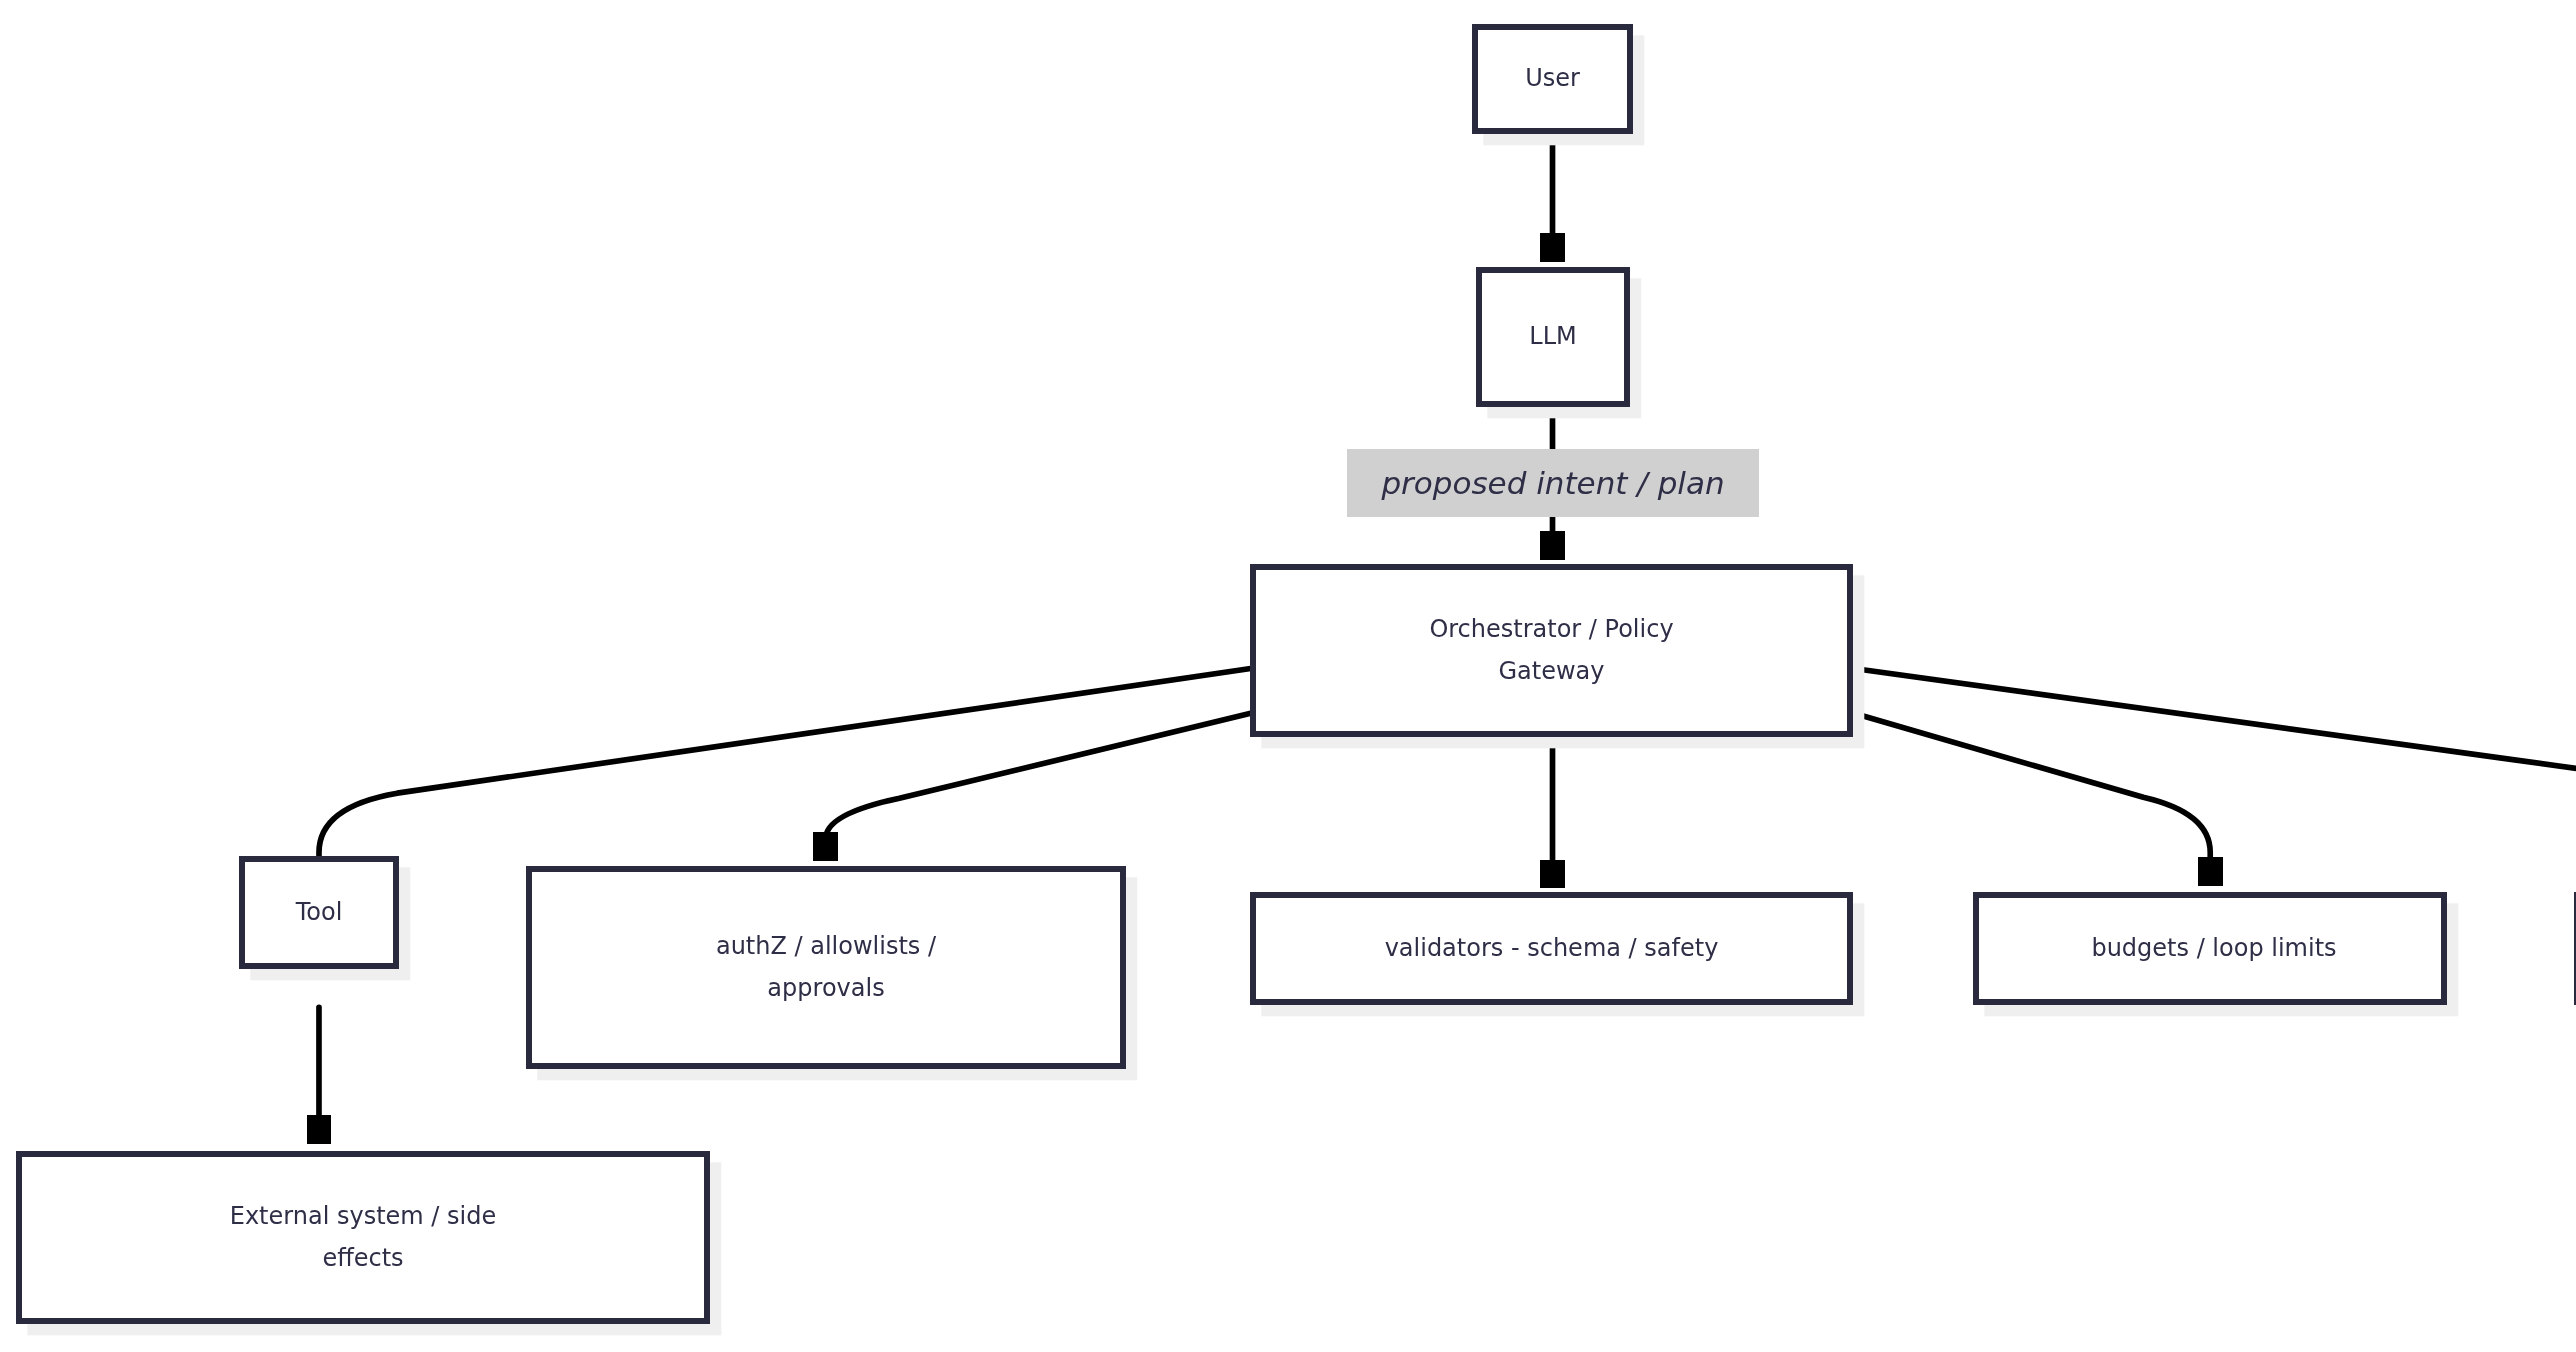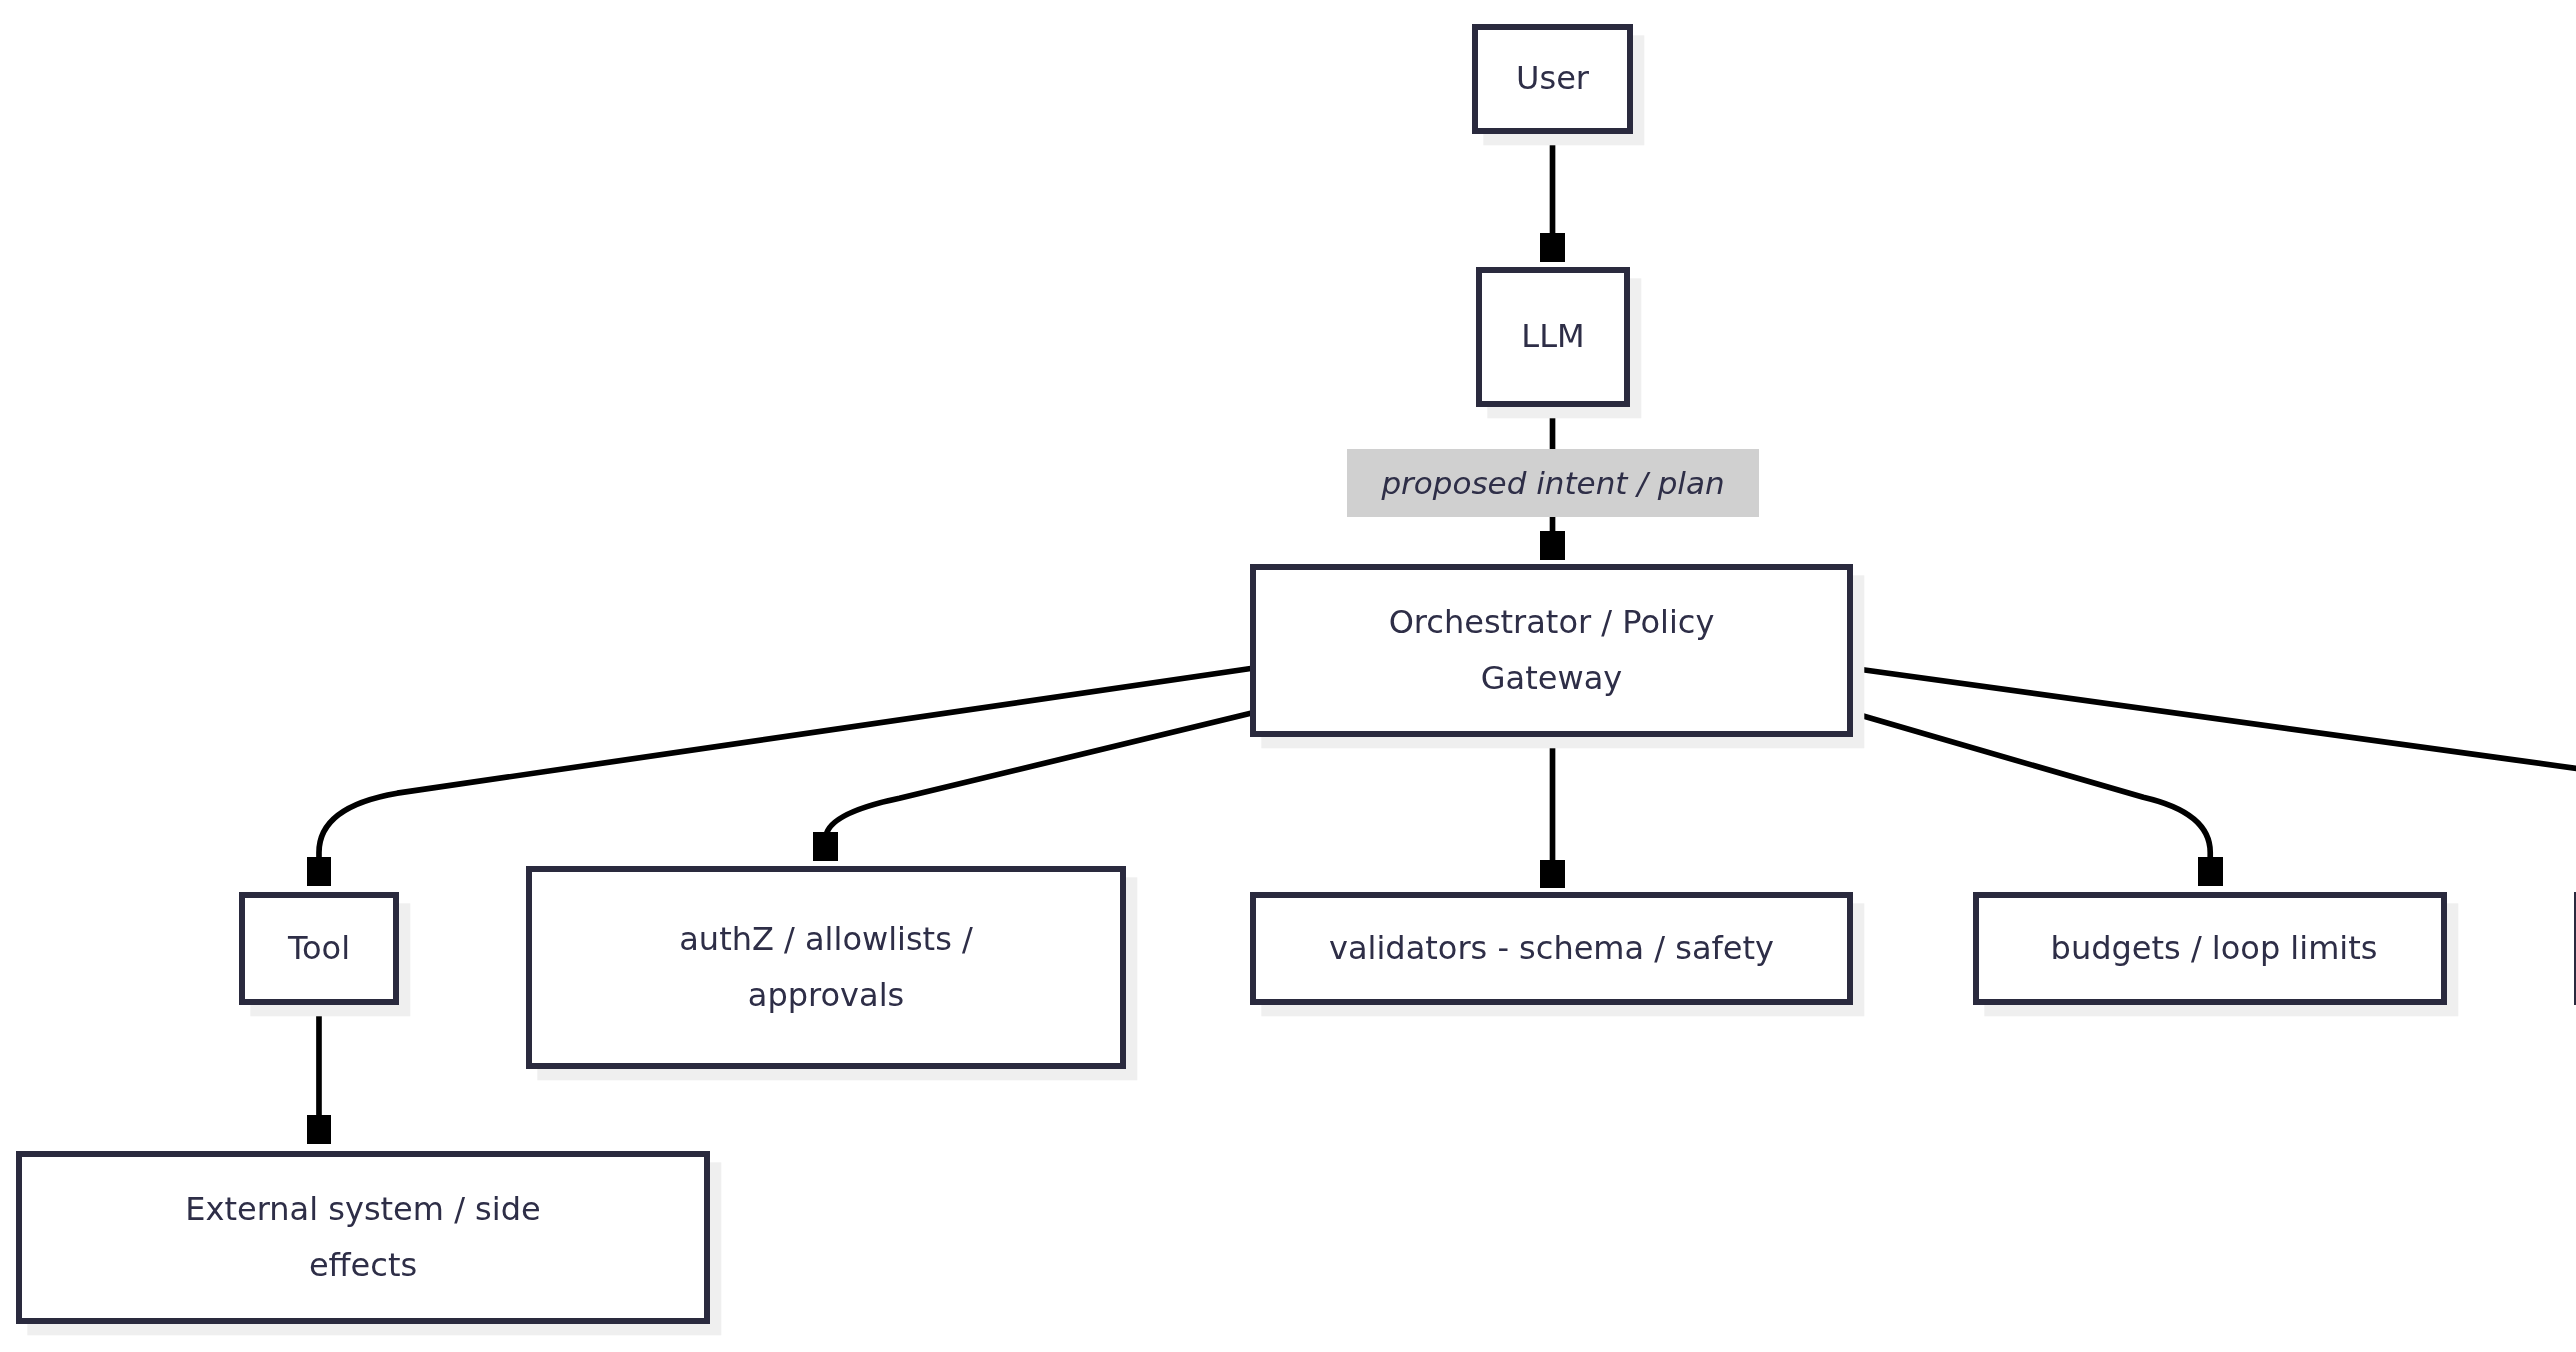--- a/index.html
+++ b/index.html
@@ -43,7 +43,7 @@
     justify-content:center;
     text-align:center;
     color:var(--text);
-    font-size:32px;
+    font-size:24px;
     line-height:1.72;
   }
   .node-label{

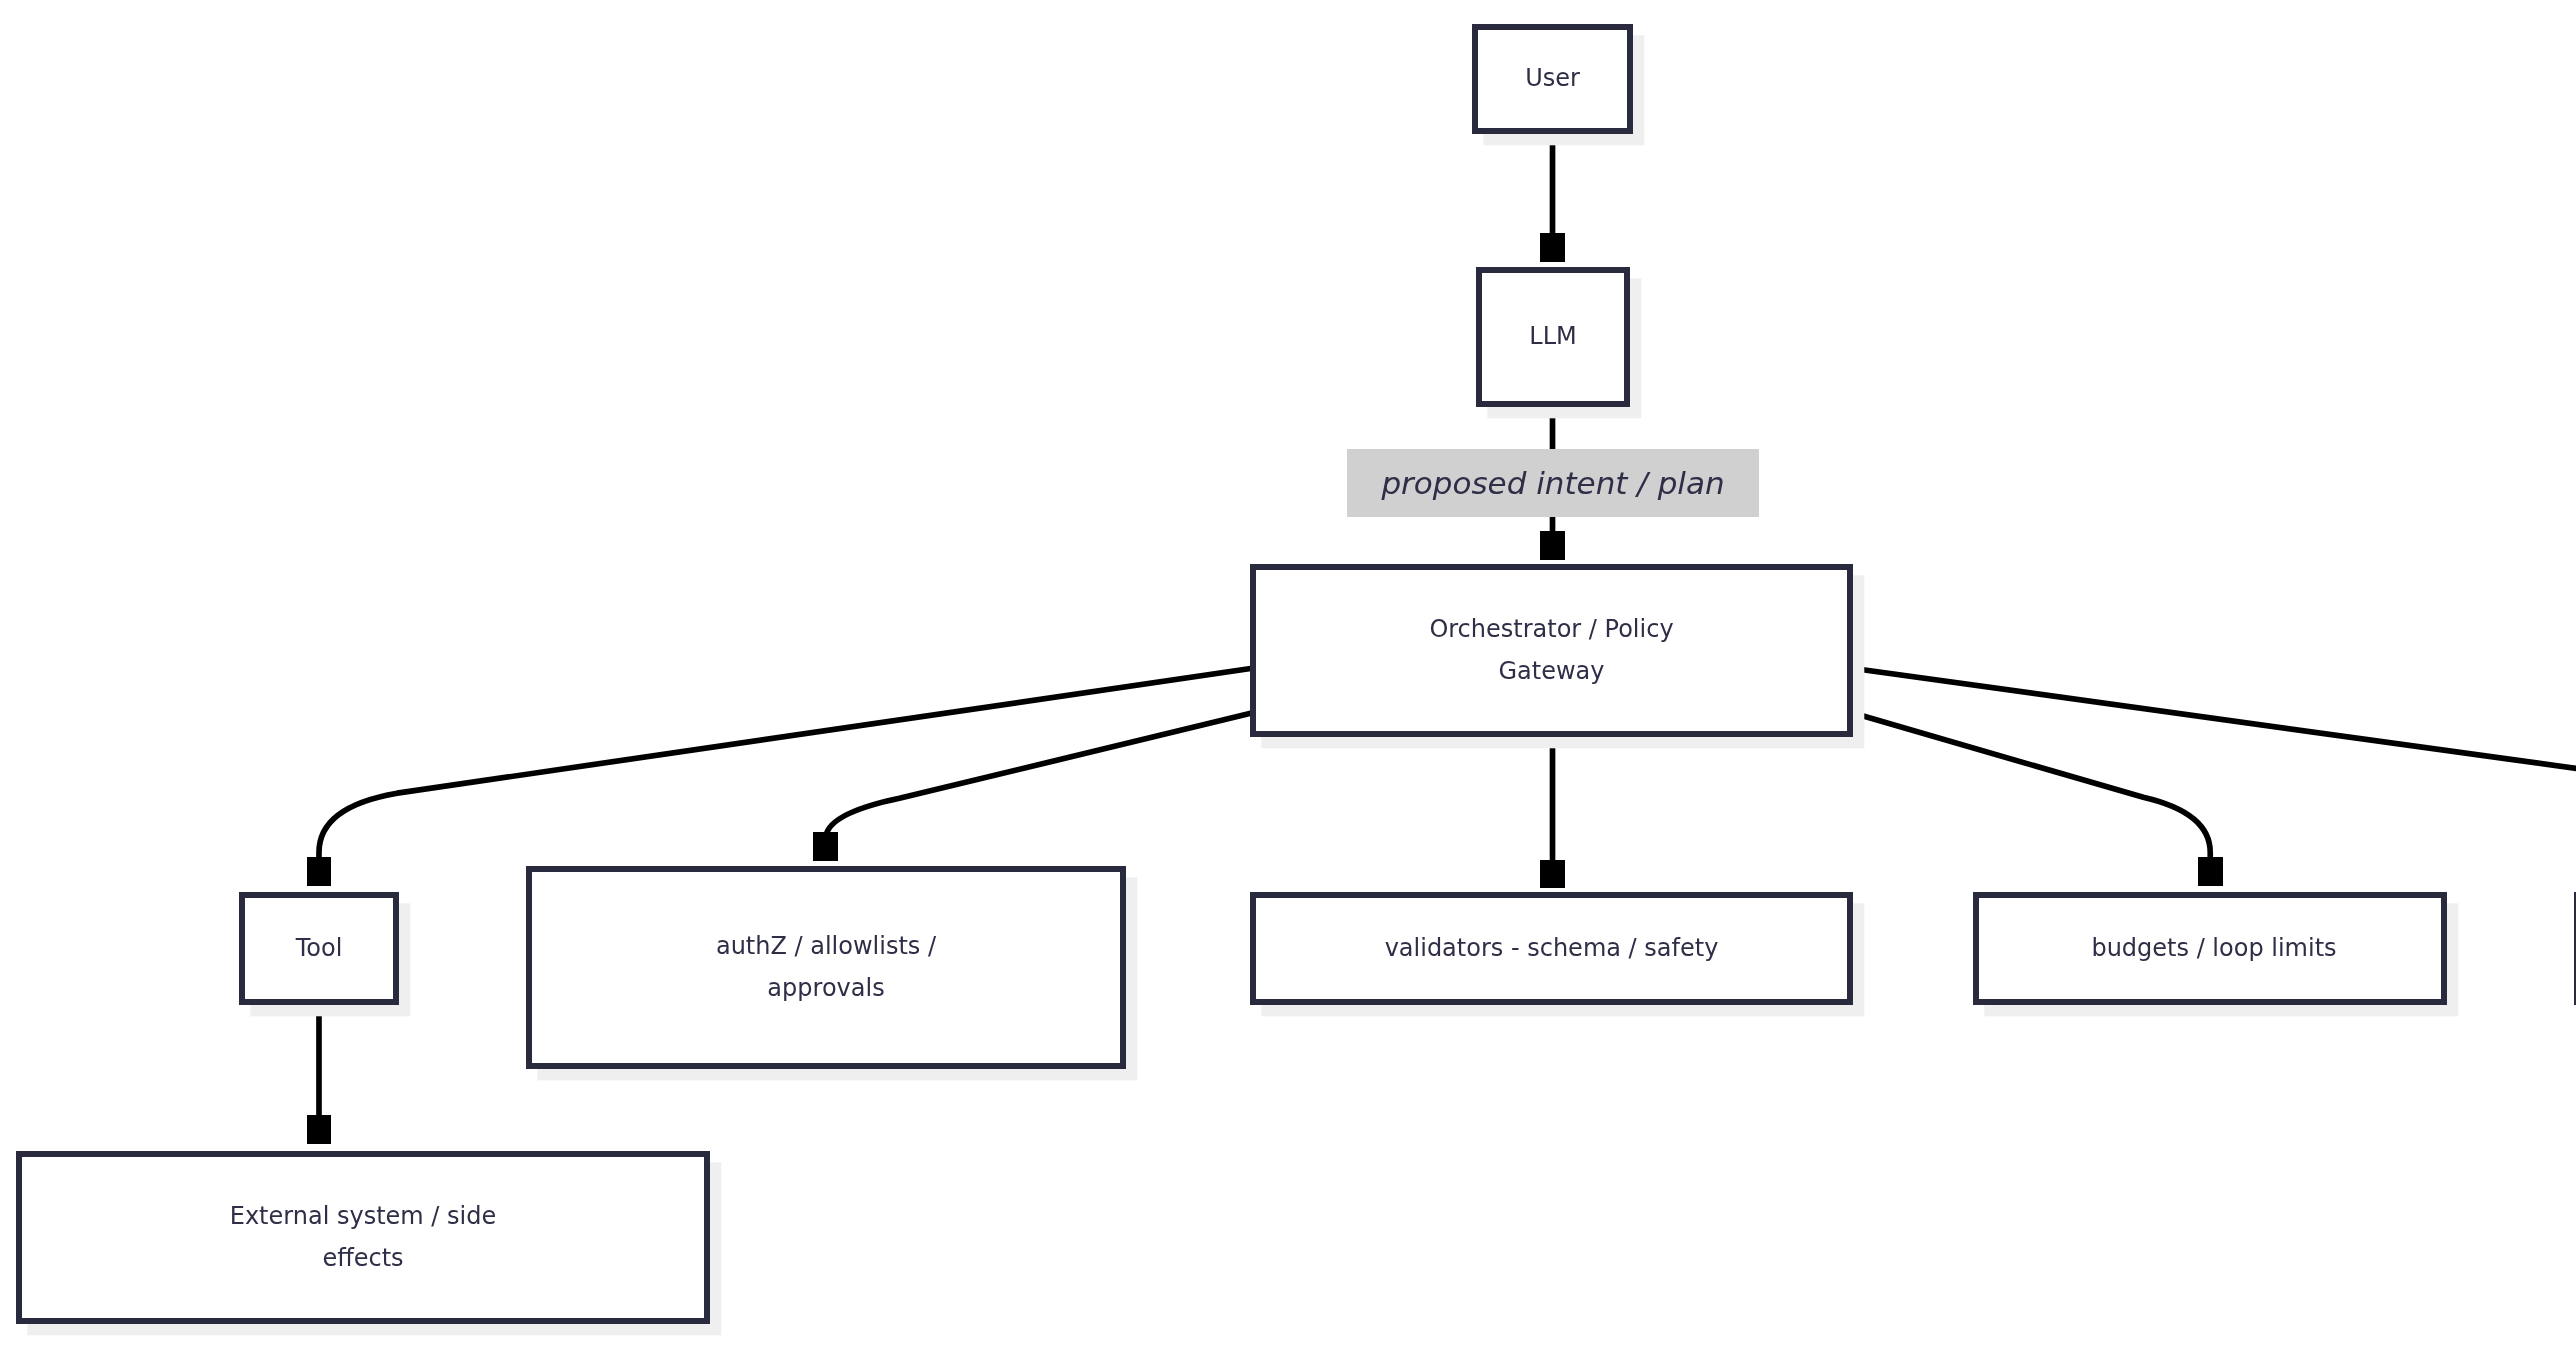--- a/index.html
+++ b/index.html
@@ -105,7 +105,7 @@
 Gateway</span>
   </div>
 
-  <div class="node" style="left:239px;top:892px;width:160px;height:113px;">
+  <div class="node" style="left:239px;top:856px;width:160px;height:113px;">
     <span class="node-label">Tool</span>
   </div>
 

